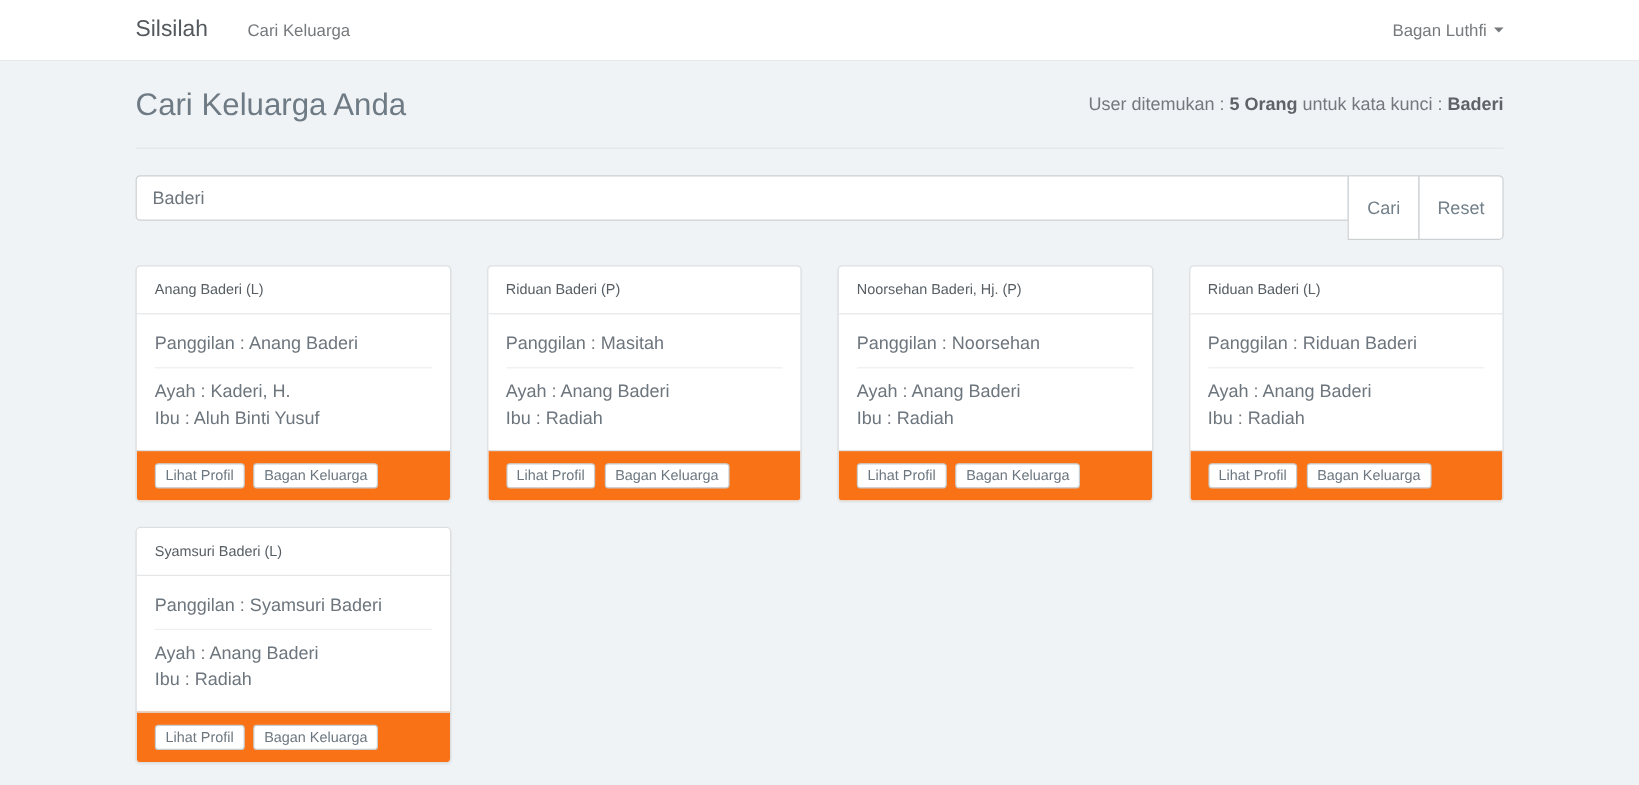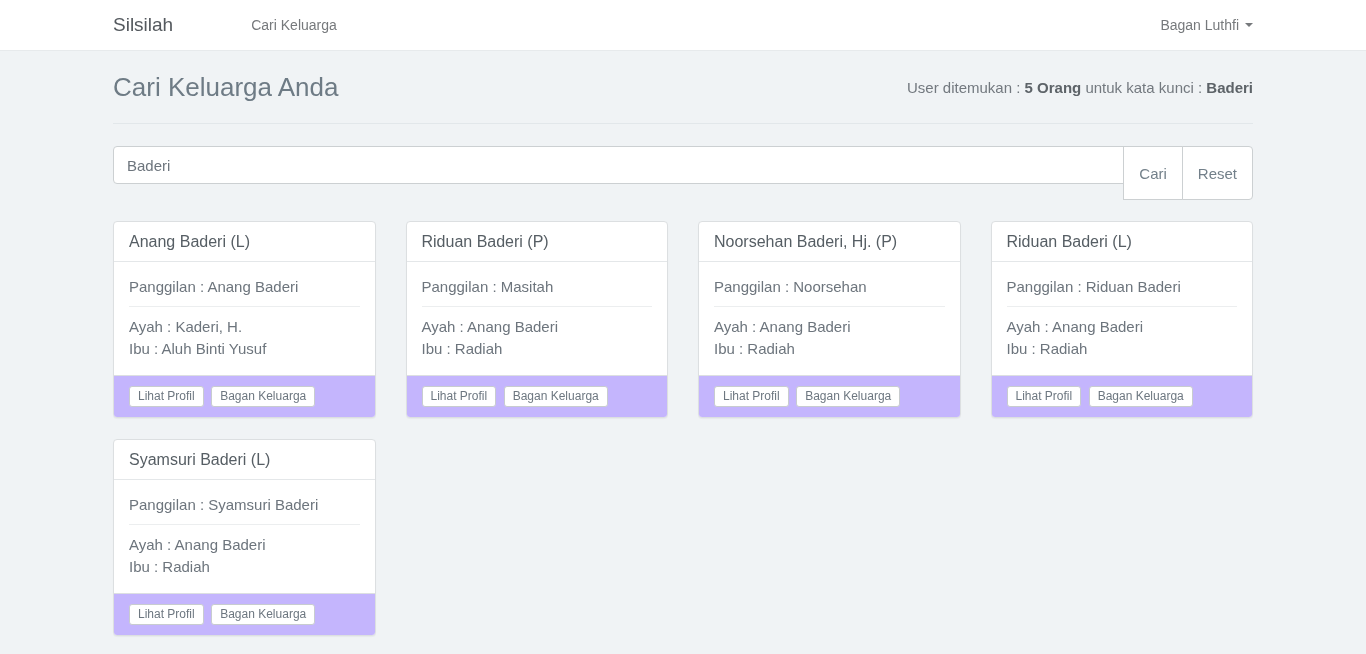--- a/index.html
+++ b/index.html
@@ -22,7 +22,6 @@
     height: 100%;
     display: flex;
     align-items: center;
-    gap: 45px;
   }
   .brand {
     font-size: 19px;

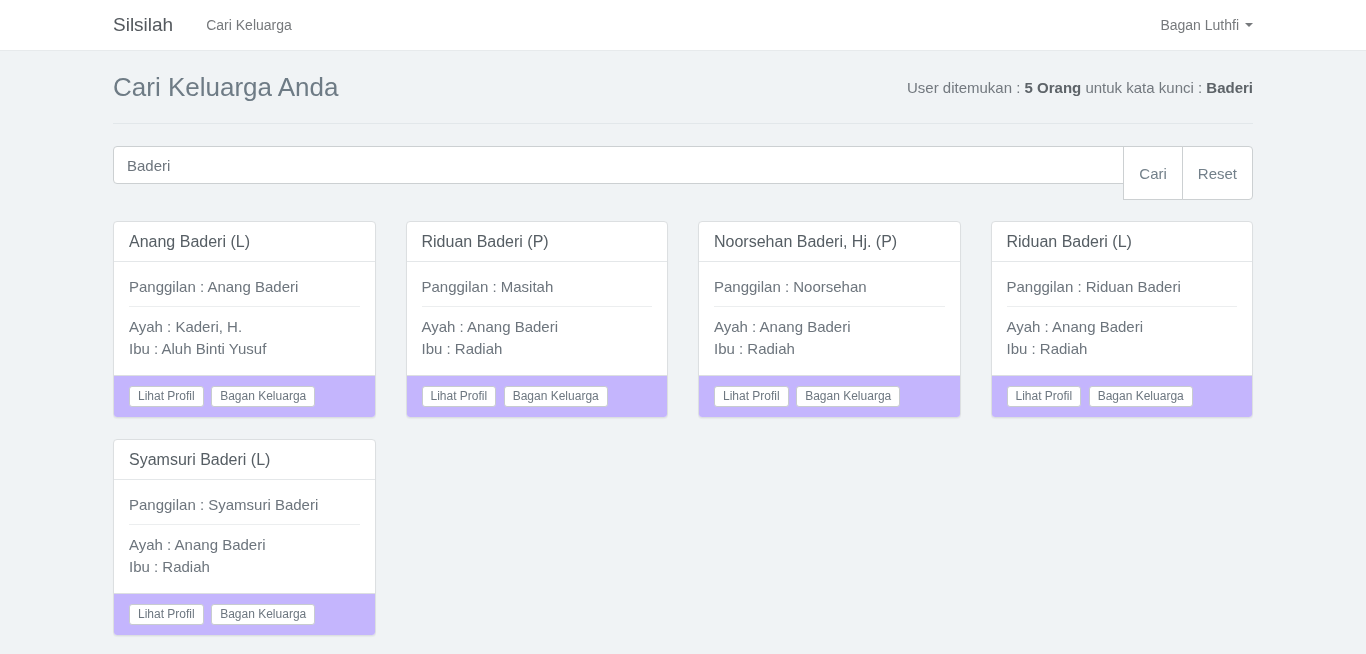--- a/index.html
+++ b/index.html
@@ -121,7 +121,7 @@
   }
   .panel-heading {
     padding: 10px 15px;
-    font-size: 16px;
+    font-size: 12px;
     color: #565e64;
     border-bottom: 1px solid #e4e7e9;
     line-height: 19px;

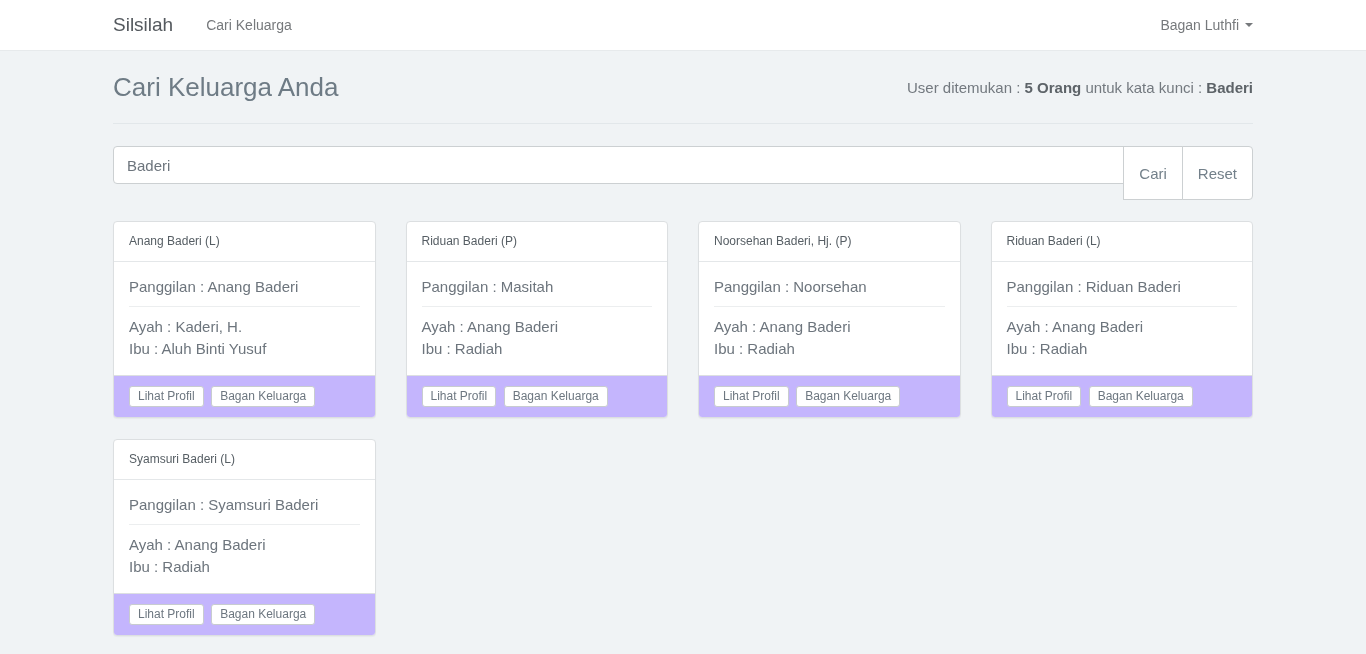--- a/index.html
+++ b/index.html
@@ -140,7 +140,7 @@
   .parents .line { line-height: 22px; }
   .panel-footer {
     padding: 10px 15px;
-    background: #c4b5fd;
+    background: #f97316;
     border-top: 1px solid #dcdfe1;
   }
   .btn-xs {

